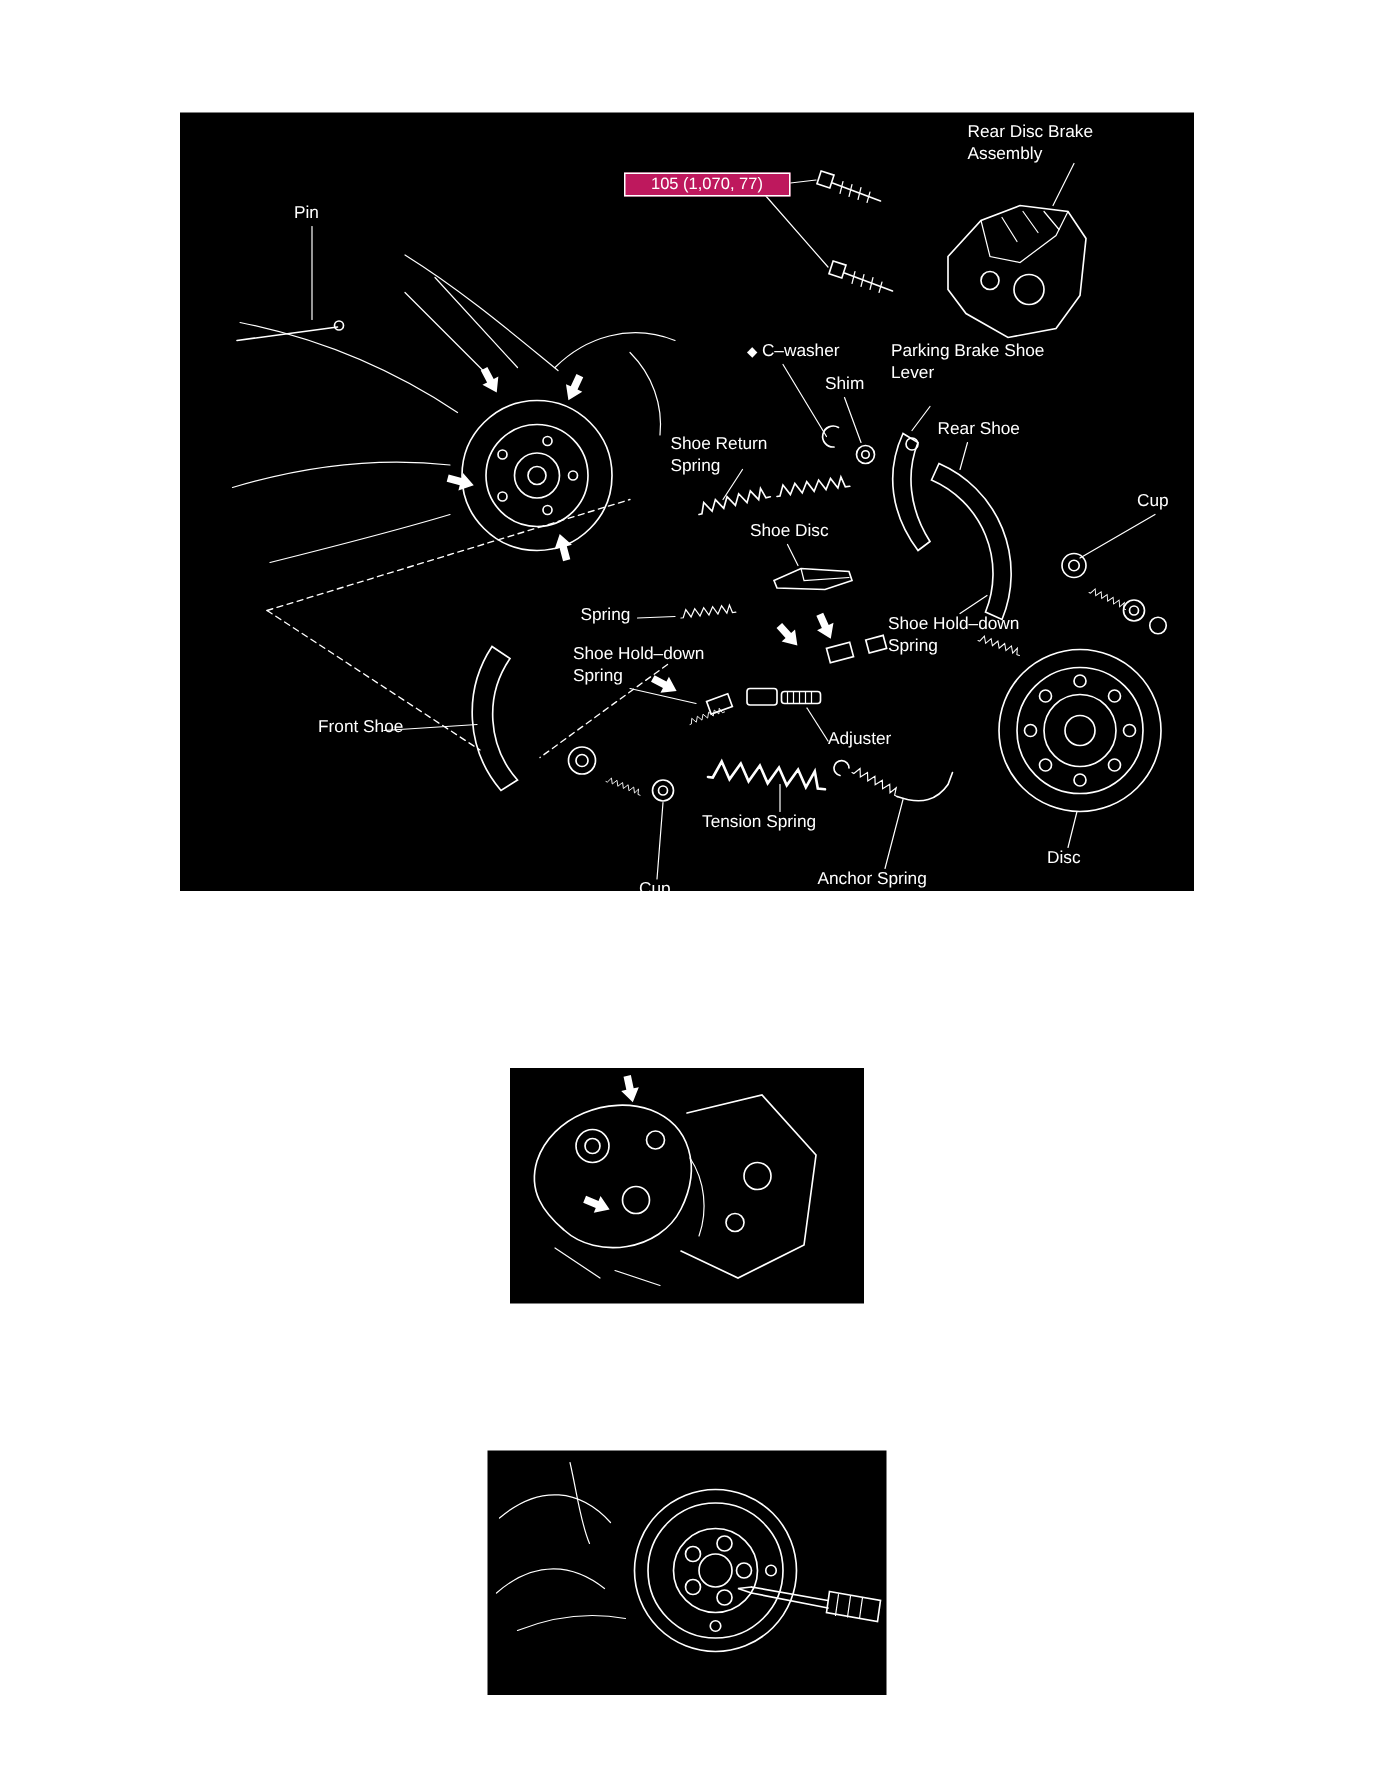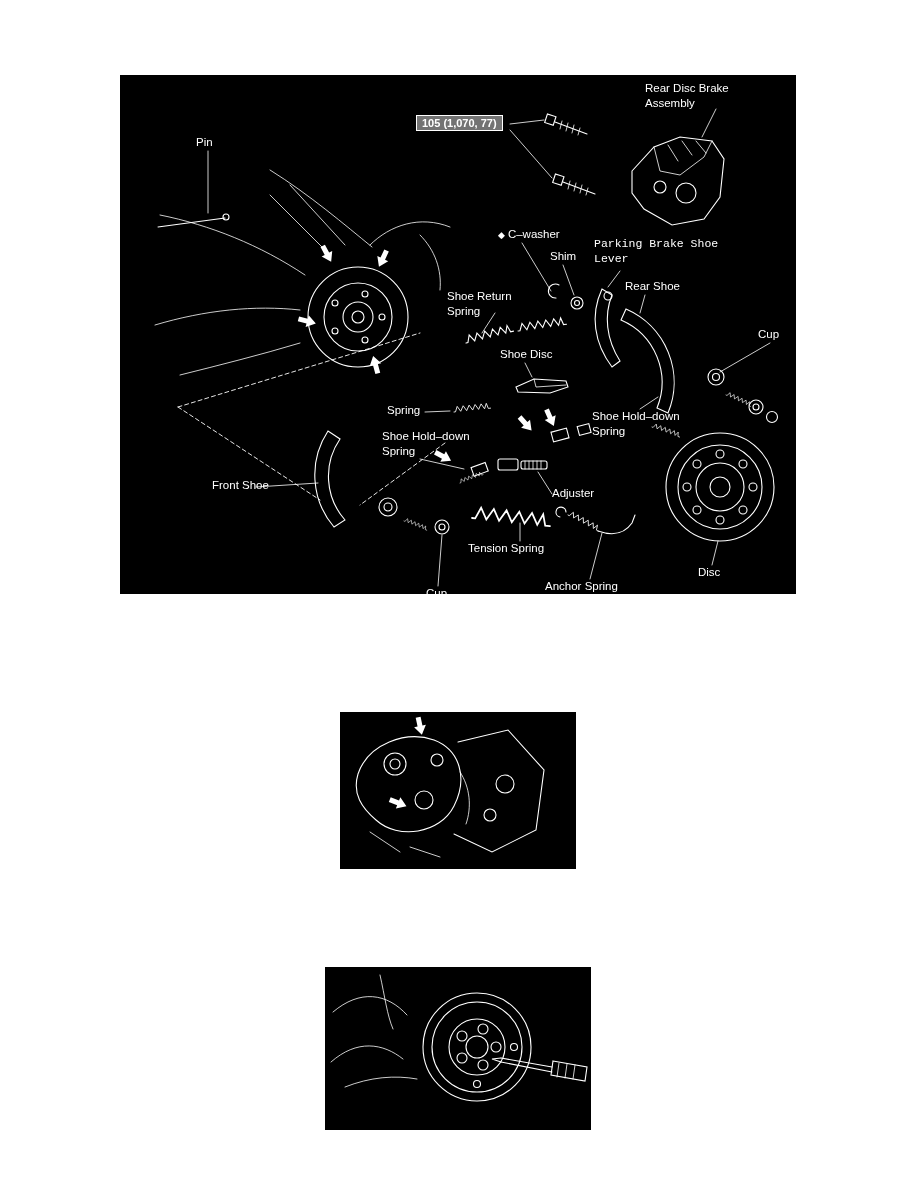--- a/index.html
+++ b/index.html
@@ -10,7 +10,7 @@
   .lbl{position:absolute;color:#fff;font-size:11.5px;line-height:1.3;
        white-space:pre-line;z-index:2;}
   .torque-box{position:absolute;border:1.5px solid #fff;color:#fff;
-       font-size:11px;font-weight:bold;padding:1px 5px;z-index:2;background:#737373;}
+       font-size:11px;font-weight:normal;padding:1px 17px;z-index:2;background:#be185d;}
   .legend{position:absolute;left:6px;bottom:8px;color:#fff;font-size:11px;z-index:2;}
   .legend-row{display:flex;align-items:center;gap:5px;margin-top:2px;white-space:nowrap;}
   .legend-box{border:1.2px solid #fff;padding:0 4px;}

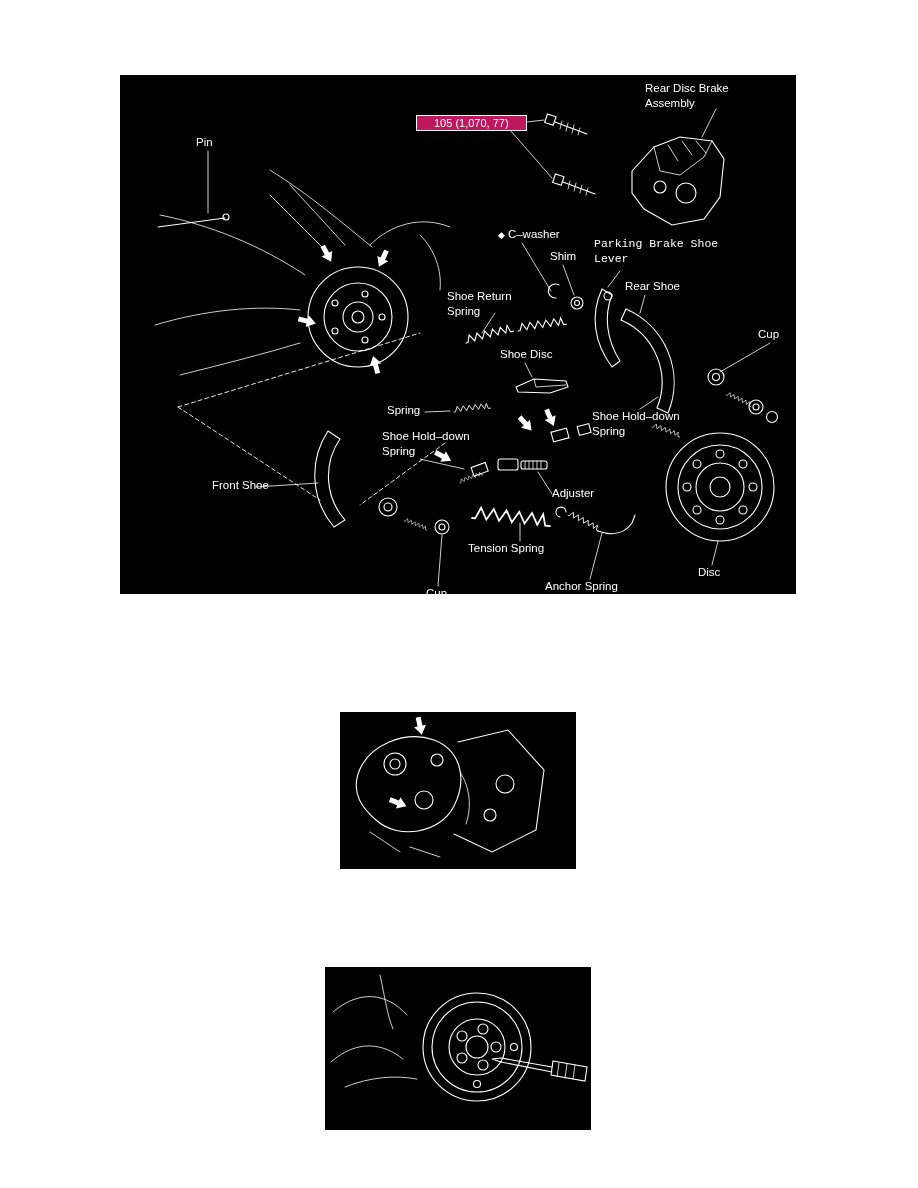--- a/index.html
+++ b/index.html
@@ -211,7 +211,7 @@
     <div class="lbl" style="left:76px;top:60px;">Pin</div>
     <div class="lbl" style="left:378px;top:152px;"><span class="diamond">◆</span><span>C–washer</span></div>
     <div class="lbl" style="left:430px;top:174px;">Shim</div>
-    <div class="lbl" style="left:474px;top:162px;font-family:Liberation Mono, monospace;">Parking Brake Shoe
+    <div class="lbl" style="left:474px;top:152px;">Parking Brake Shoe
 Lever</div>
     <div class="lbl" style="left:505px;top:204px;">Rear Shoe</div>
     <div class="lbl" style="left:327px;top:214px;">Shoe Return

